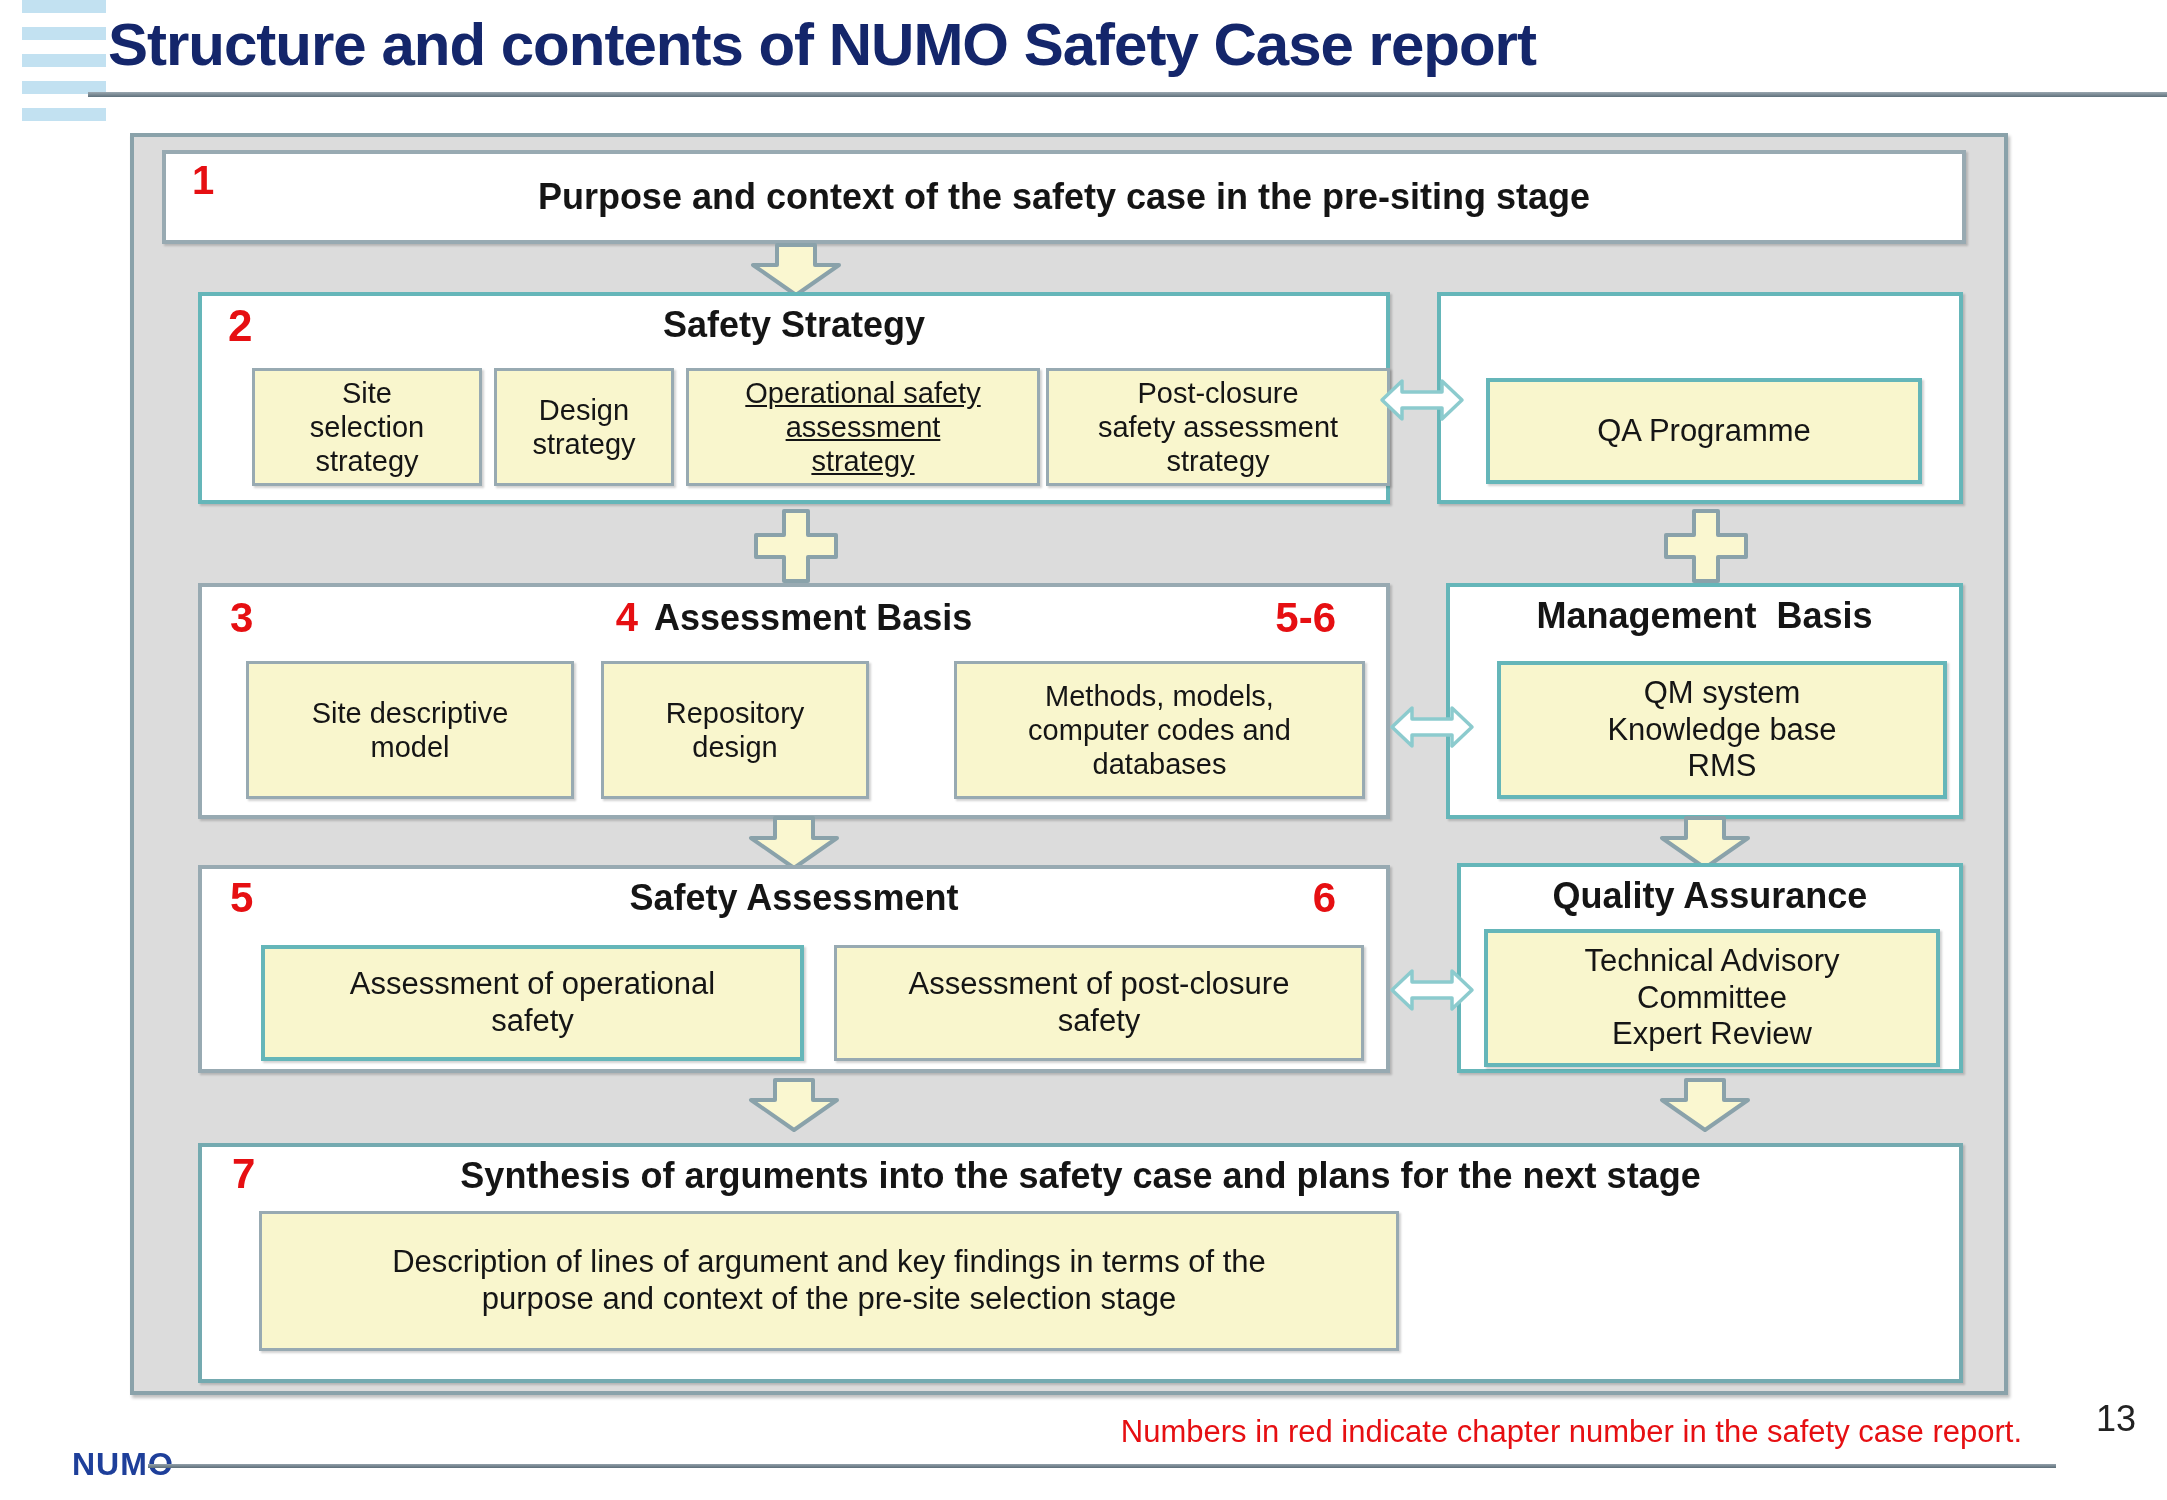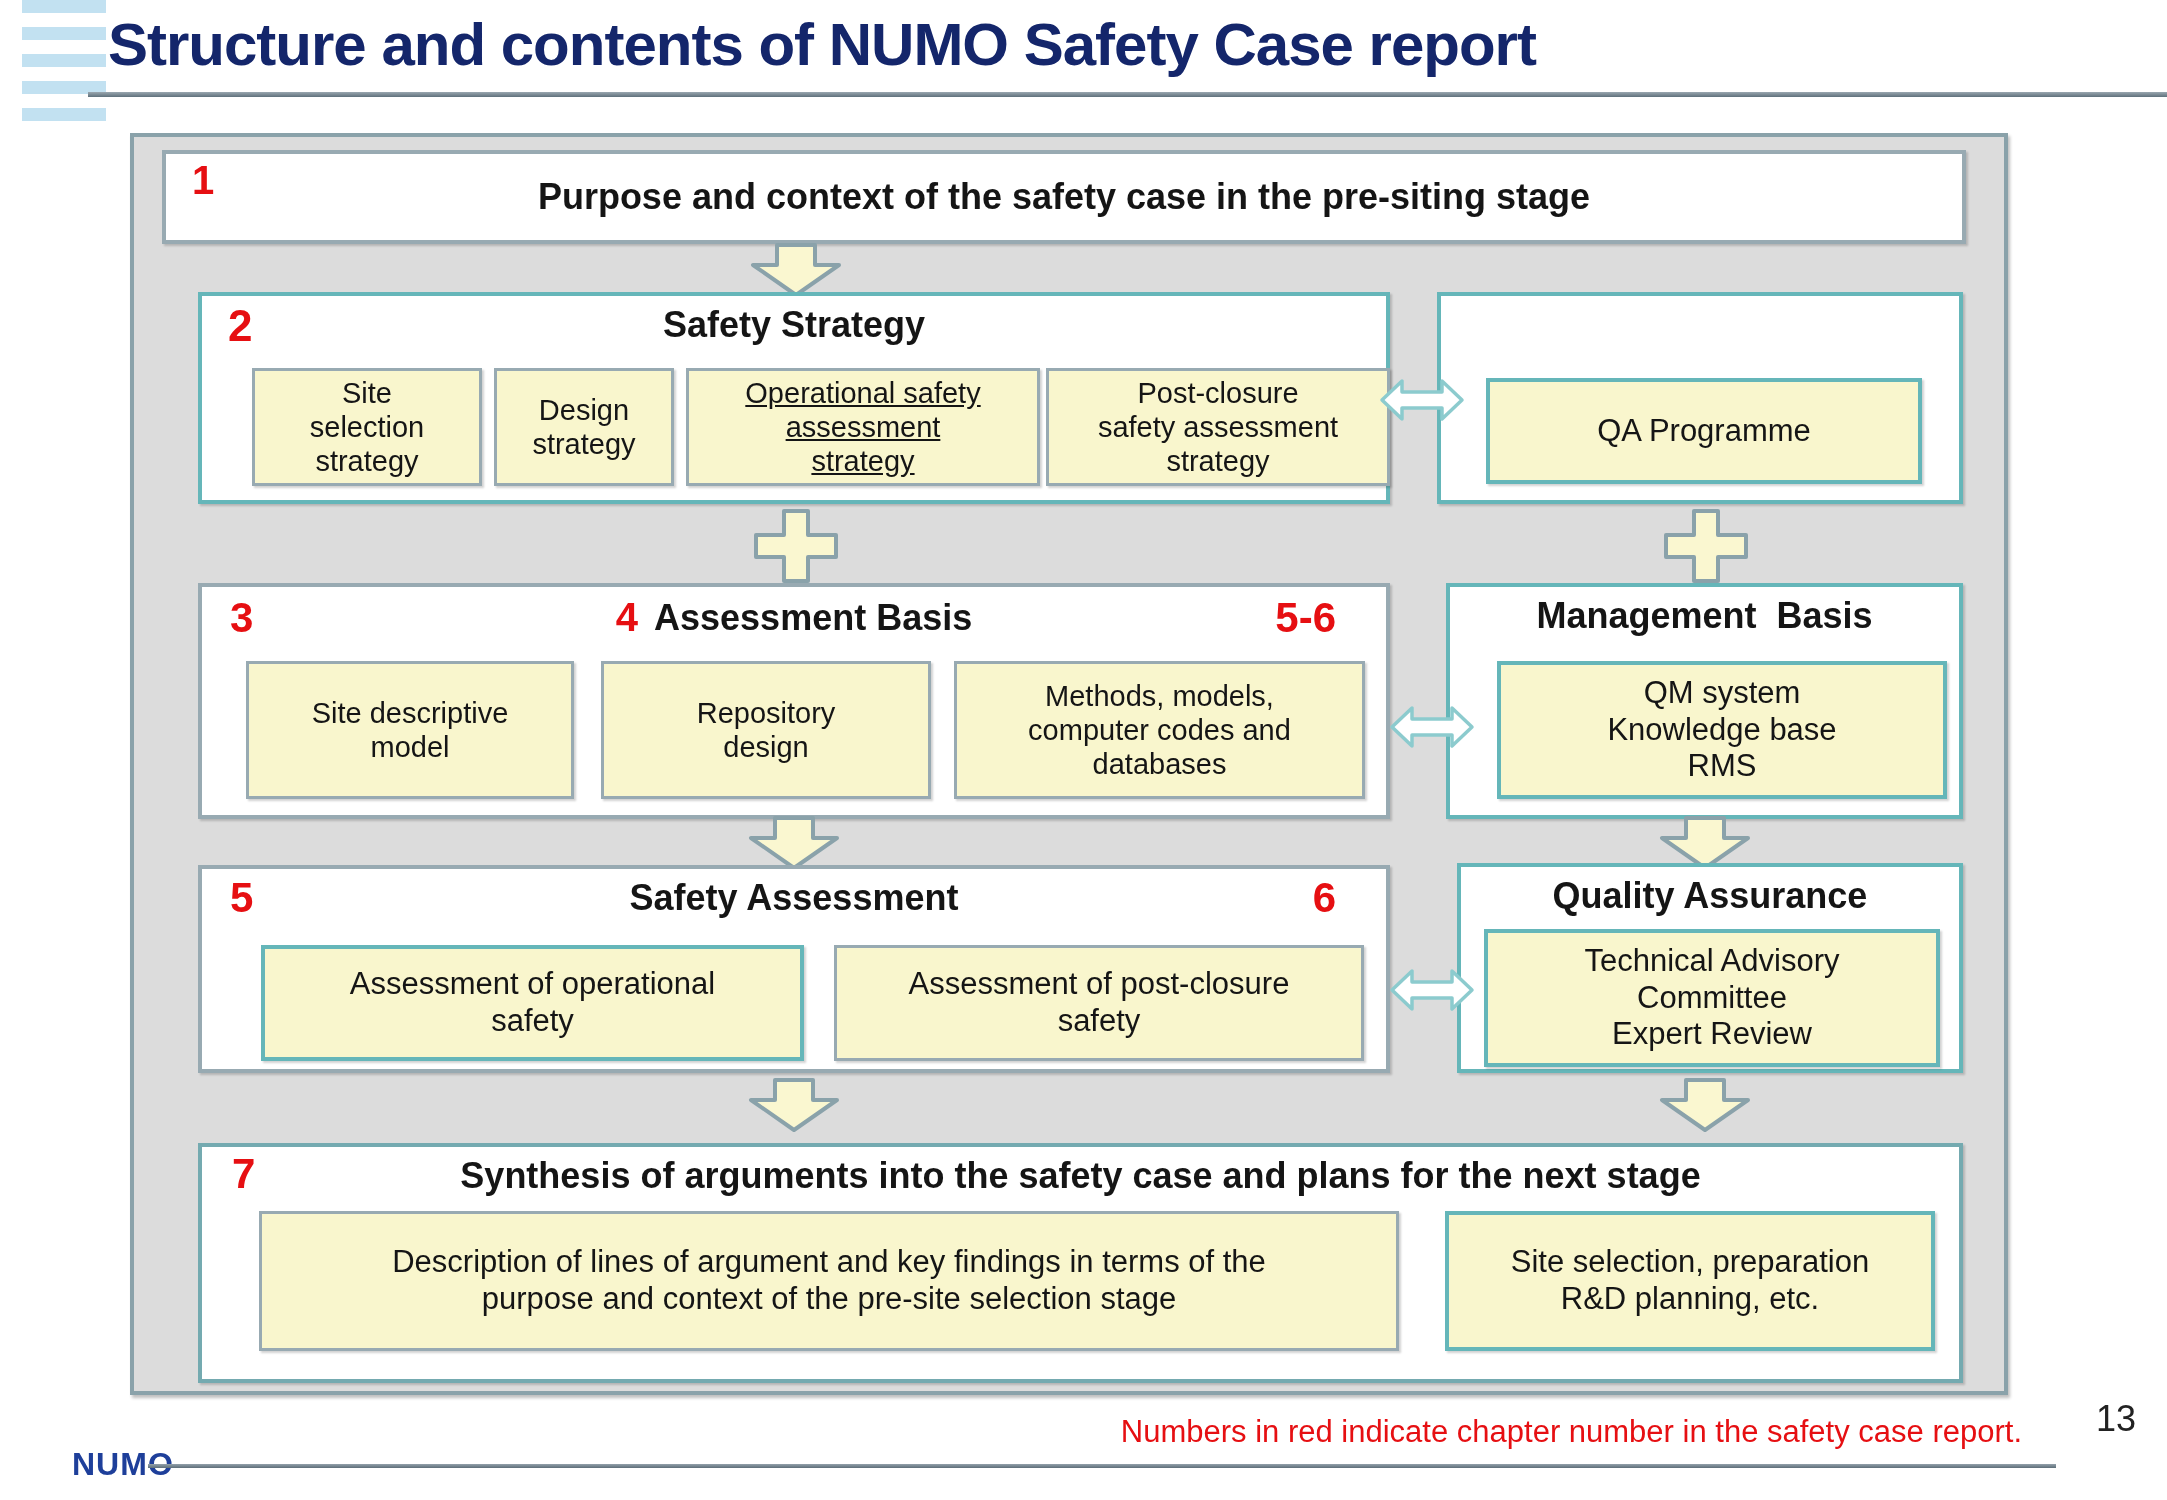--- a/index.html
+++ b/index.html
@@ -123,7 +123,7 @@
     <span class="num" style="right:50px;top:10px;font-size:42px;">5-6</span>
     <div class="cell c-gray" style="left:44px;top:74px;width:328px;height:138px;">Site descriptive
 model</div>
-    <div class="cell c-gray" style="left:399px;top:74px;width:330px;height:138px;">Repository
+    <div class="cell c-gray" style="left:399px;top:74px;width:268px;height:138px;">Repository
 design</div>
     <div class="cell c-gray" style="left:752px;top:74px;width:411px;height:138px;">Methods, models,
 computer codes and

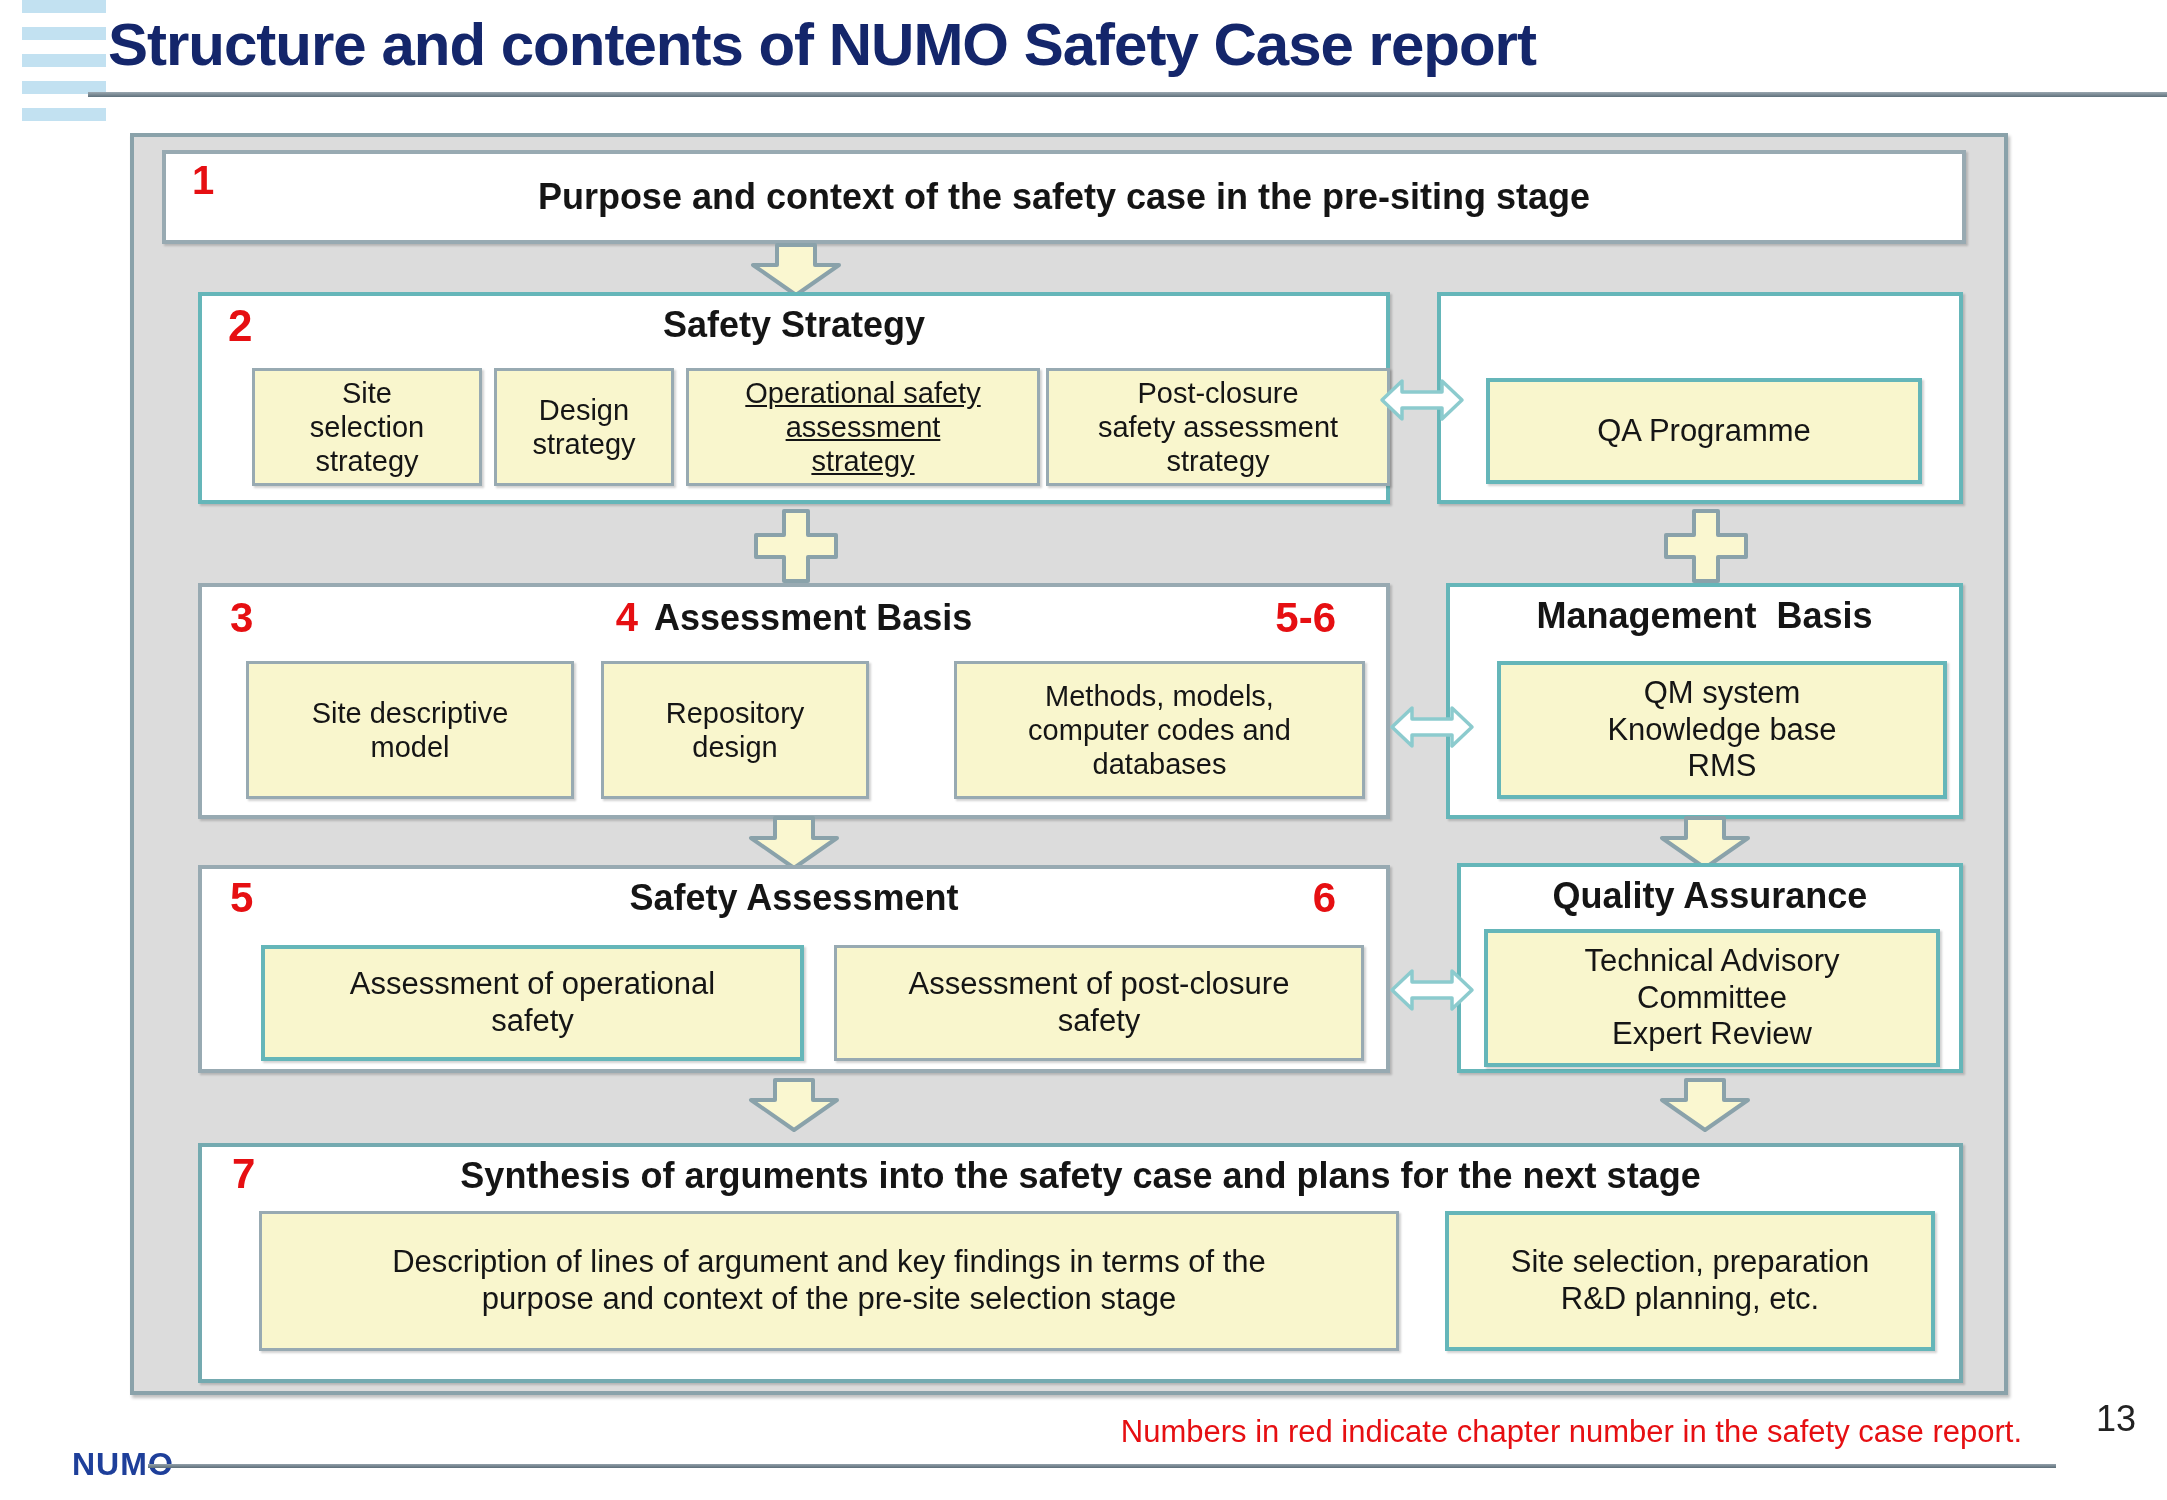--- a/index.html
+++ b/index.html
@@ -181,8 +181,6 @@
     <div class="hd">Synthesis of arguments into the safety case and plans for the next stage</div>
     <div class="cell c-gray big" style="left:57px;top:64px;width:1140px;height:140px;">Description of lines of argument and key findings in terms of the
 purpose and context of the pre-site selection stage</div>
-    <div class="cell c-teal big" style="left:1243px;top:64px;width:490px;height:140px;">Site selection, preparation
-R&amp;D planning, etc.</div>
   </section>
 
   <div class="footer-note">Numbers in red indicate chapter number in the safety case report.</div>

